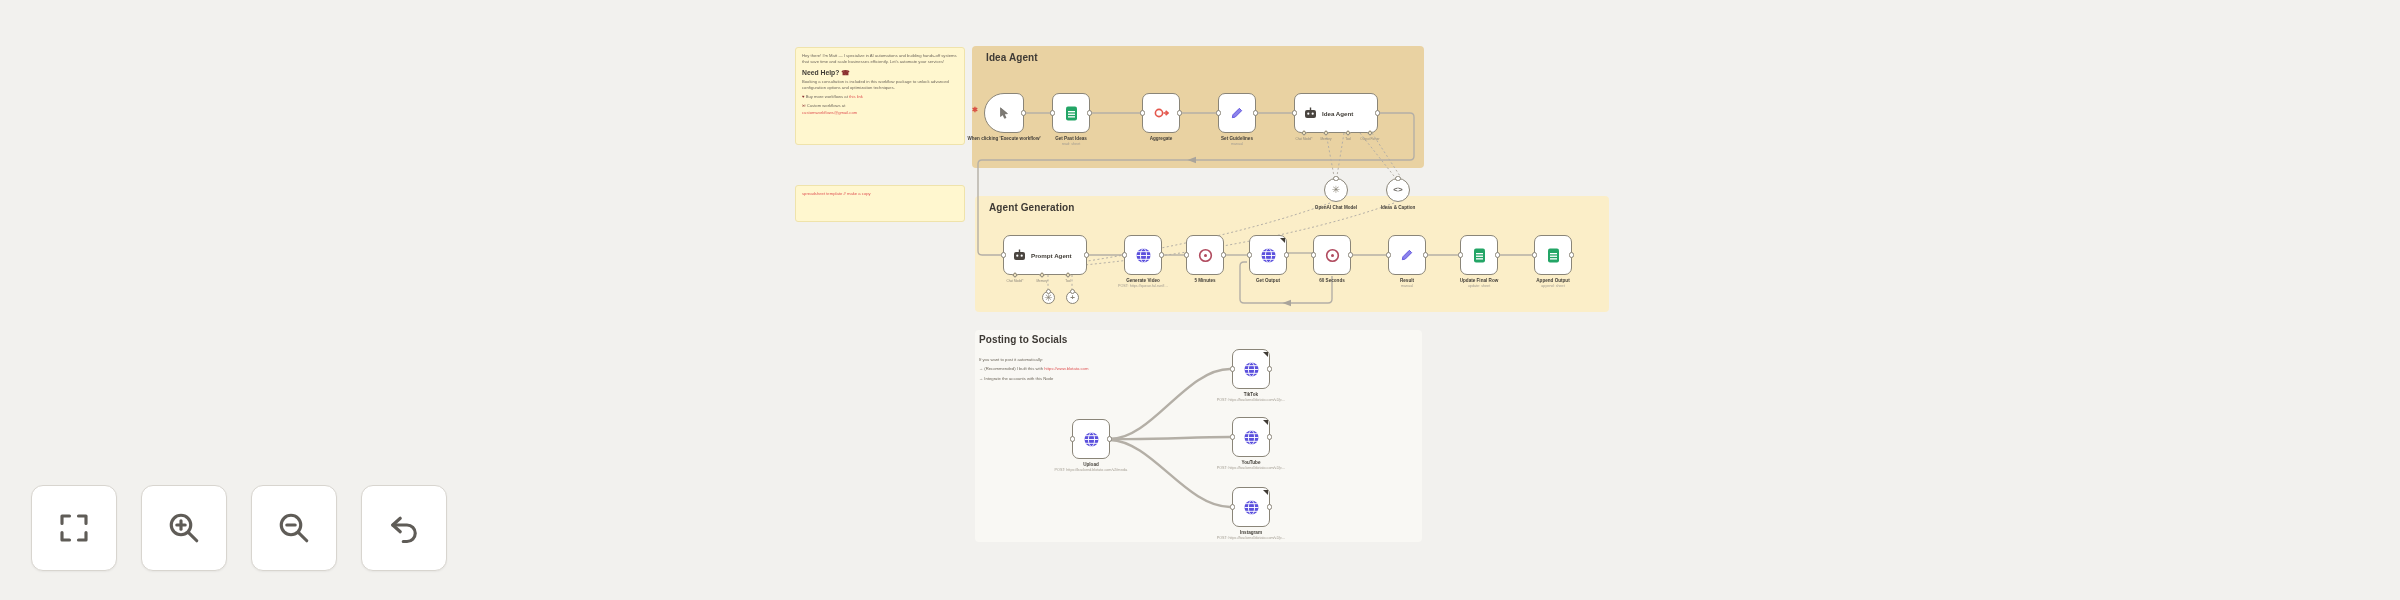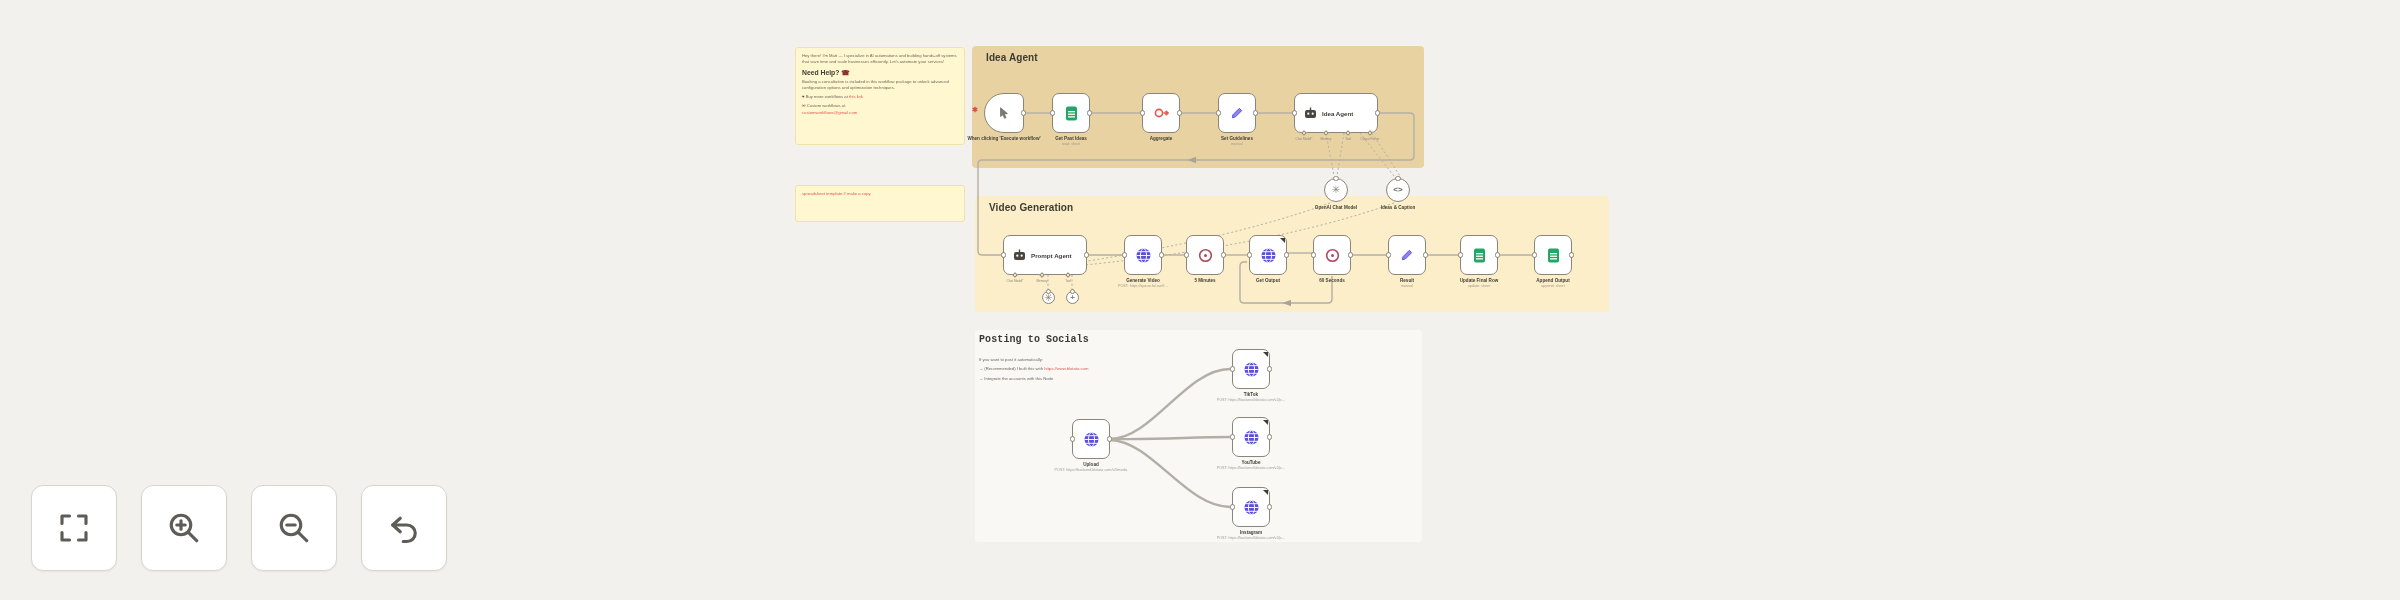--- a/index.html
+++ b/index.html
@@ -72,7 +72,7 @@
     <div class="sec-title">Idea Agent</div>
   </div>
   <div class="section" id="sec-video">
-    <div class="sec-title">Video Generation</div>
+    <div class="sec-title">Agent Generation</div>
   </div>
   <div class="section" id="sec-socials">
     <div class="sec-title">Posting to Socials</div>

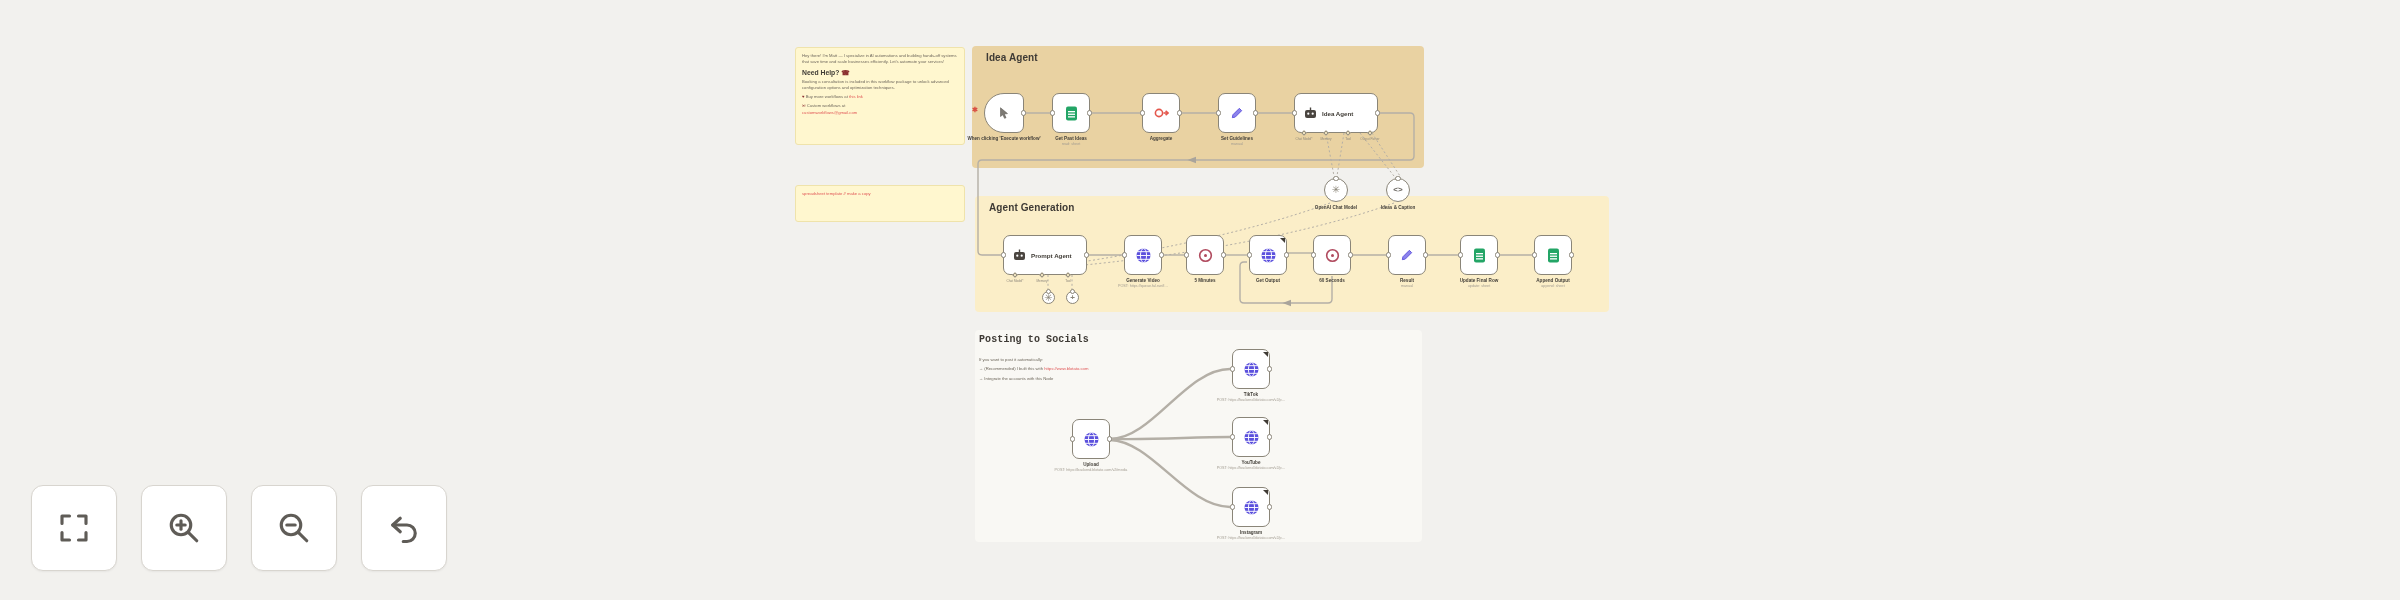--- a/index.html
+++ b/index.html
@@ -9,7 +9,7 @@
   .section{position:absolute;border-radius:4px;}
   #sec-idea{left:972px;top:46px;width:452px;height:122px;background:#e9d2a2;}
   #sec-video{left:975px;top:196px;width:634px;height:116px;background:#fbeec8;}
-  #sec-socials{left:975px;top:330px;width:447px;height:212px;background:#f9f8f4;font-family:Liberation Mono, monospace;}
+  #sec-socials{left:975px;top:330px;width:447px;height:212px;background:#f9f8f4;}
   .sec-title{position:absolute;left:14px;top:6px;font-size:10px;font-weight:700;color:#3e3a35;letter-spacing:.1px;}
   #sec-socials .sec-title{left:4px;top:4px;}
 

